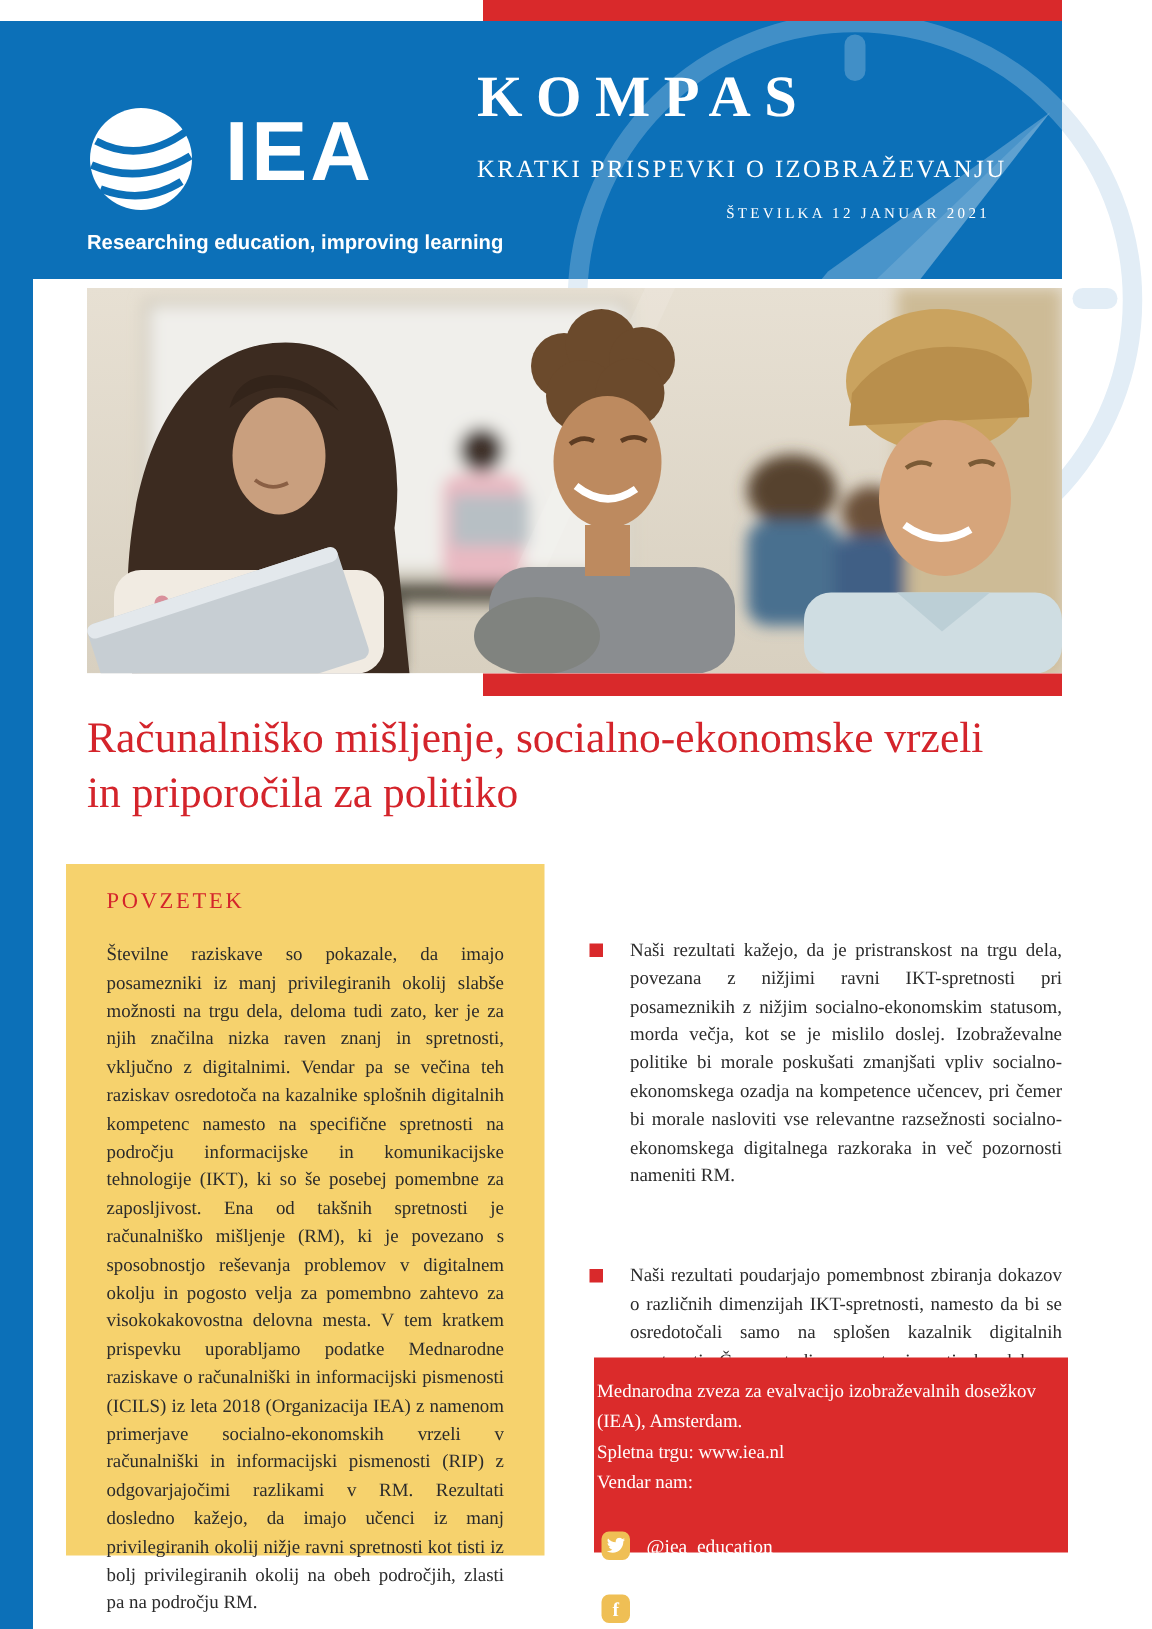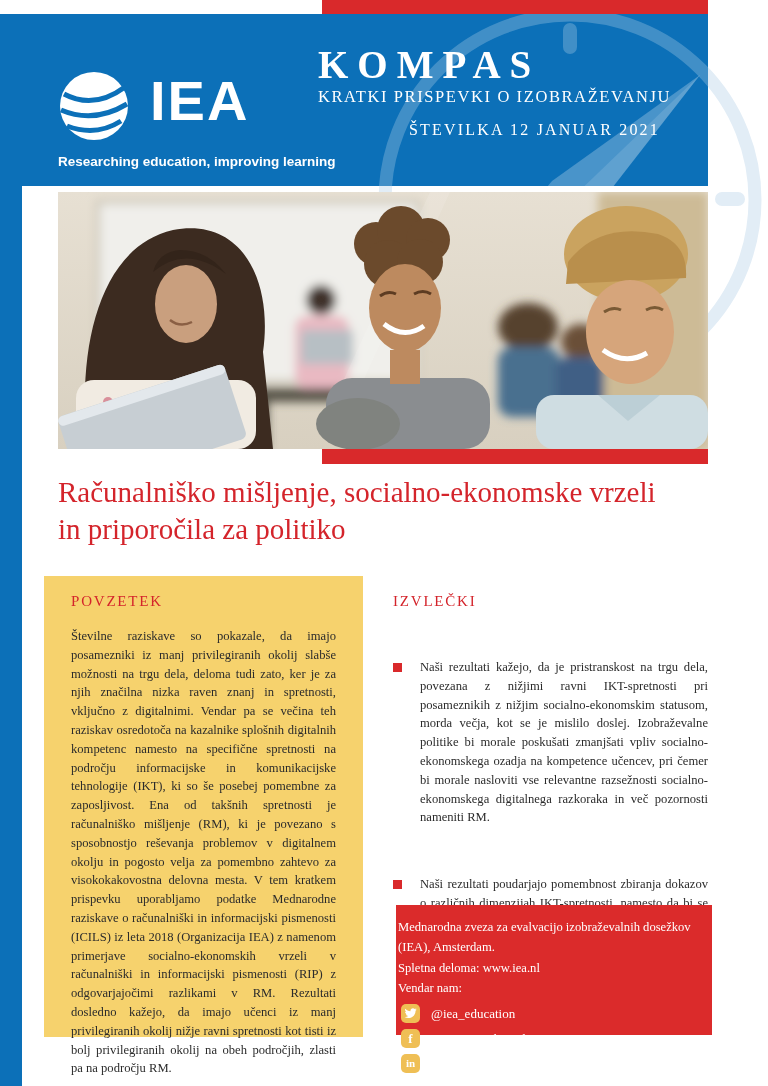--- a/index.html
+++ b/index.html
@@ -43,7 +43,7 @@
     font-size:39px; font-weight:bold; letter-spacing:9px; line-height:1.1;
   }
   .masthead-subtitle {
-    margin-top:0; font-size:16.5px; letter-spacing:1.6px; white-space:nowrap;
+    margin-top:16px; font-size:16.5px; letter-spacing:1.6px; white-space:nowrap;
   }
   .masthead-issue {
     margin-top:14px; font-size:16px; letter-spacing:2.2px;

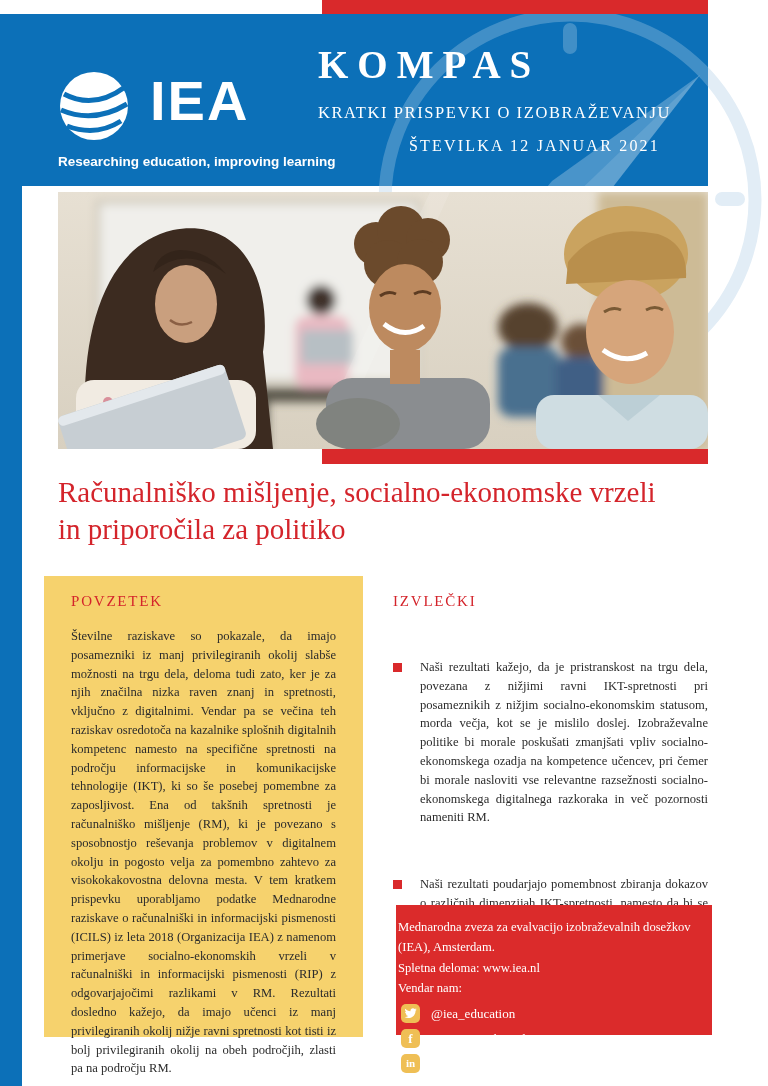--- a/index.html
+++ b/index.html
@@ -46,7 +46,7 @@
     margin-top:16px; font-size:16.5px; letter-spacing:1.6px; white-space:nowrap;
   }
   .masthead-issue {
-    margin-top:14px; font-size:16px; letter-spacing:2.2px;
+    margin-top:14px; font-size:10px; letter-spacing:2.2px;
     text-align:right; padding-right:48px;
   }
 

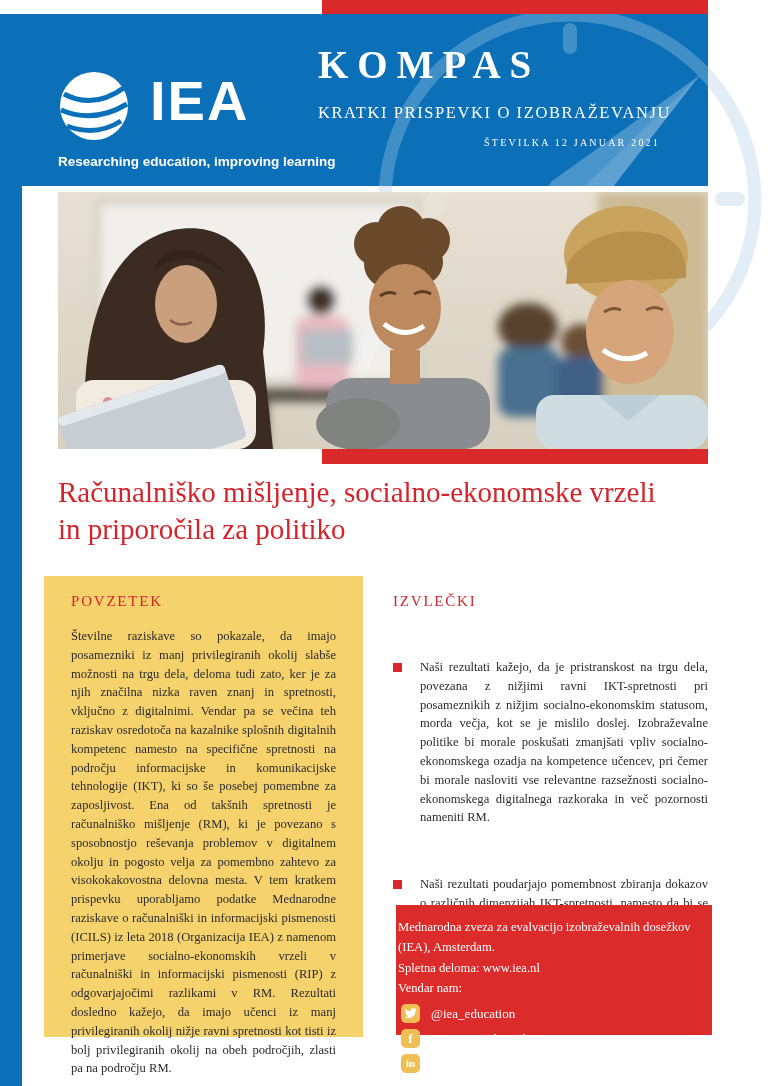--- a/index.html
+++ b/index.html
@@ -228,7 +228,6 @@
   </section>
 
   <section class="highlights">
-    <h2 class="panel-heading">IZVLEČKI</h2>
     <div class="highlight-list">
       <div class="highlight-item">
         <span class="bullet-sq"></span>

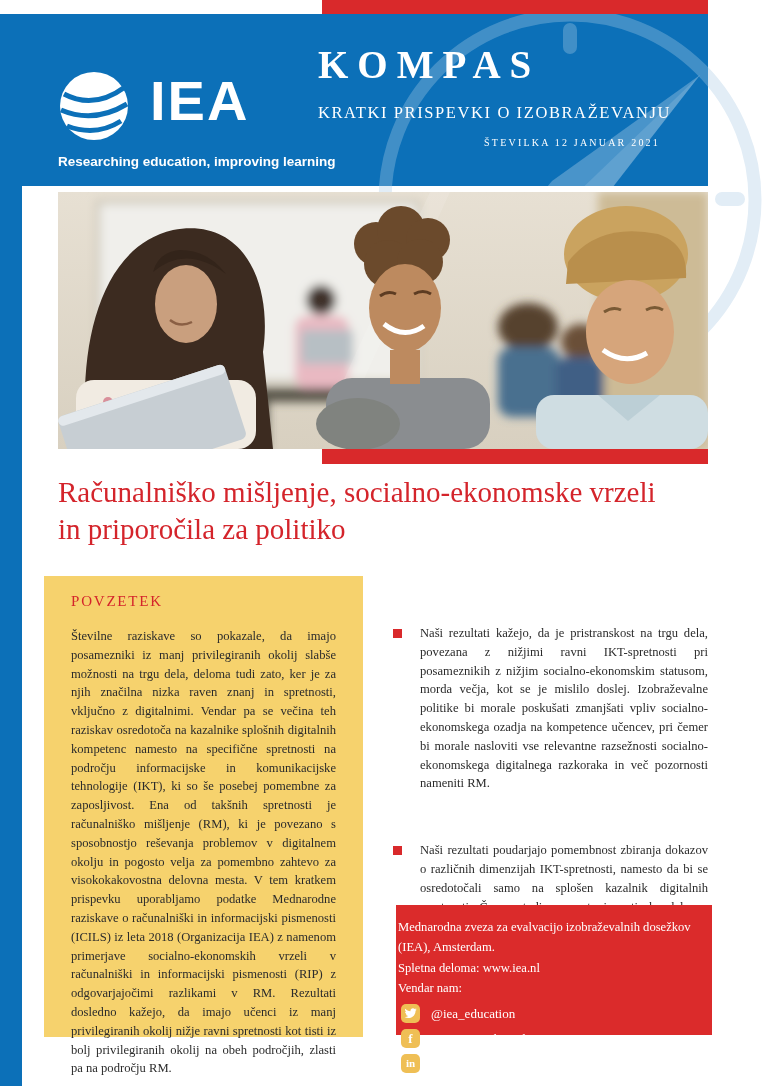--- a/index.html
+++ b/index.html
@@ -242,7 +242,7 @@
 
   <aside class="contact-panel">
     <div>Mednarodna zveza za evalvacijo izobraževalnih dosežkov (IEA), Amsterdam.</div>
-    <div>Spletna deloma: www.iea.nl</div>
+    <div>Spletna trgu: www.iea.nl</div>
     <div>Vendar nam:</div>
 
     <div class="social-row">

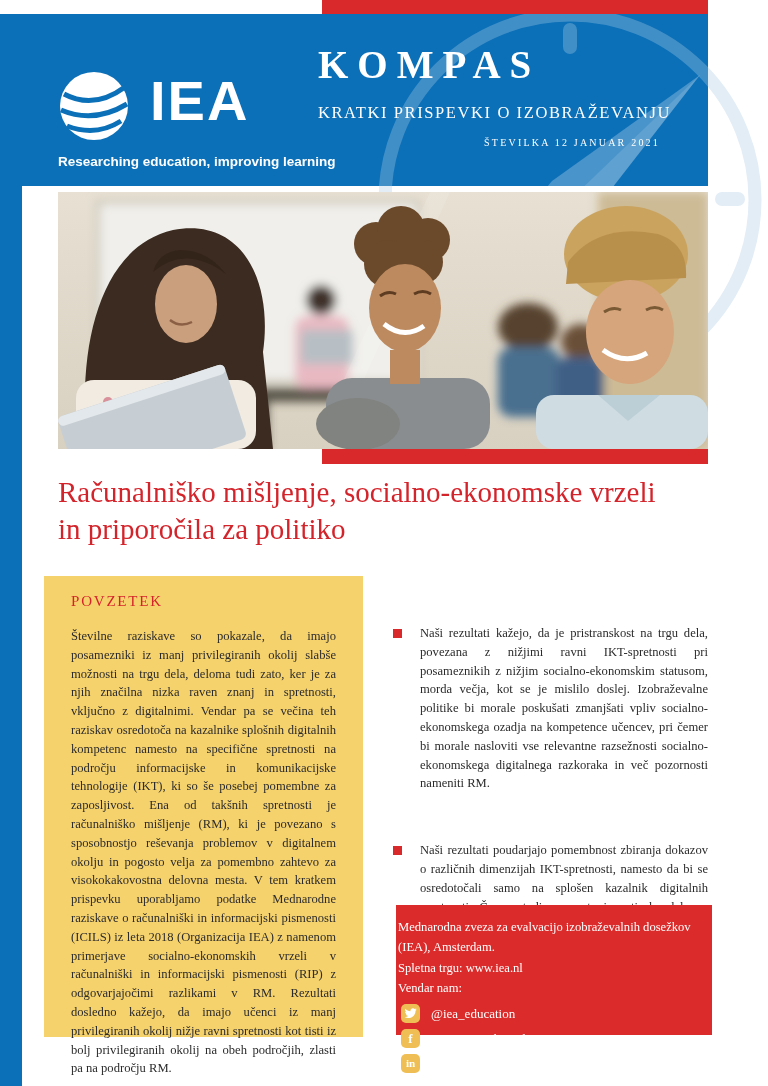--- a/index.html
+++ b/index.html
@@ -89,7 +89,7 @@
     background:#db2b2b; color:#fff; padding:12px 2px; z-index:1;
     font-size:12.6px; line-height:1.62;
   }
-  .social-row { display:flex; align-items:center; margin-top:4px; }
+  .social-row { display:flex; align-items:center; margin-top:21px; }
   .social-badge {
     width:19px; height:19px; border-radius:5px; background:#efbf55;
     display:flex; align-items:center; justify-content:center;

